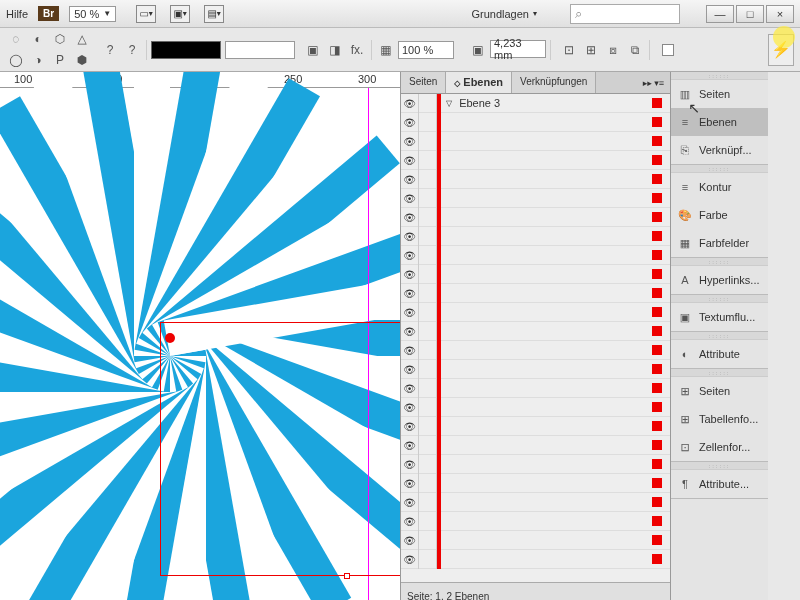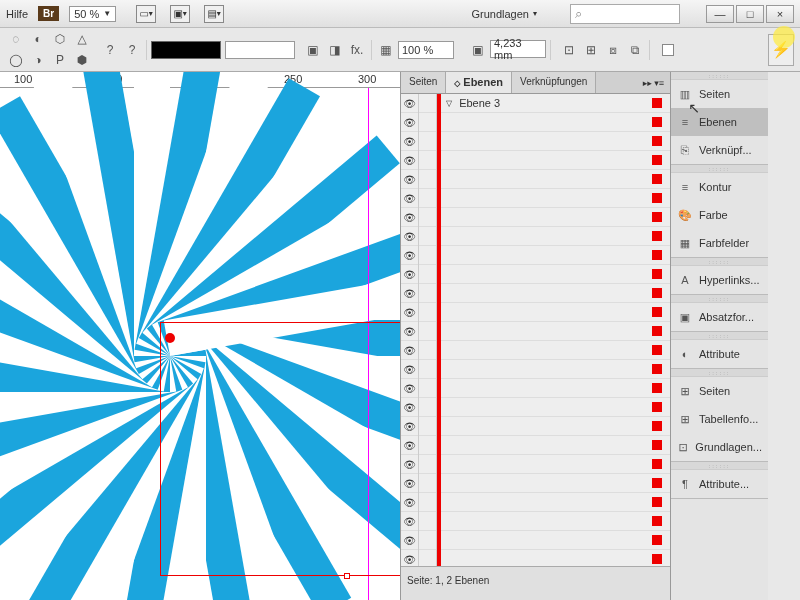--- a/index.html
+++ b/index.html
@@ -431,7 +431,7 @@
         <div class="rp-grip">::::::</div>
         <div class="rp-item">
           <div class="rp-ico">▣</div>
-          <span>Absatzfor...</span>
+          <span>Textumflu...</span>
         </div>
       </div>
       <div class="rp-sec">

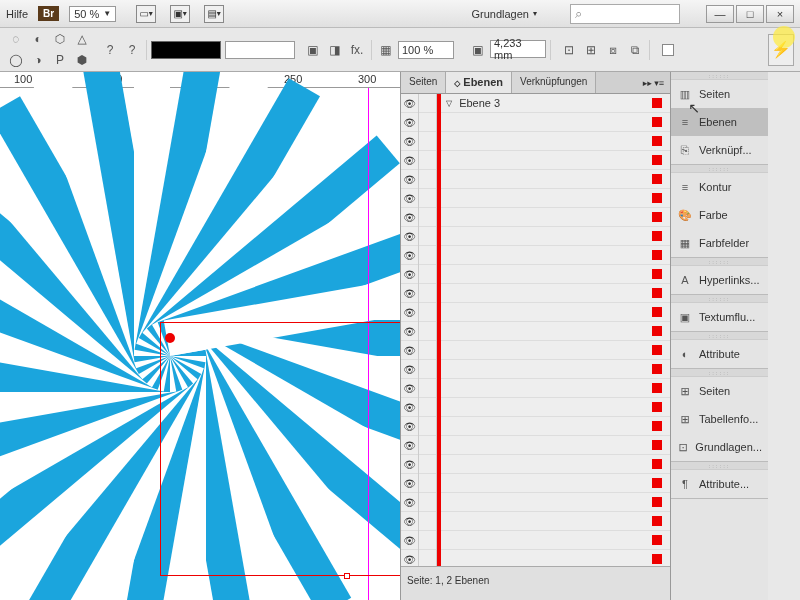--- a/index.html
+++ b/index.html
@@ -453,7 +453,7 @@
         </div>
         <div class="rp-item">
           <div class="rp-ico">⊡</div>
-          <span>Grundlagen...</span>
+          <span>Zellenfor...</span>
         </div>
       </div>
       <div class="rp-sec">

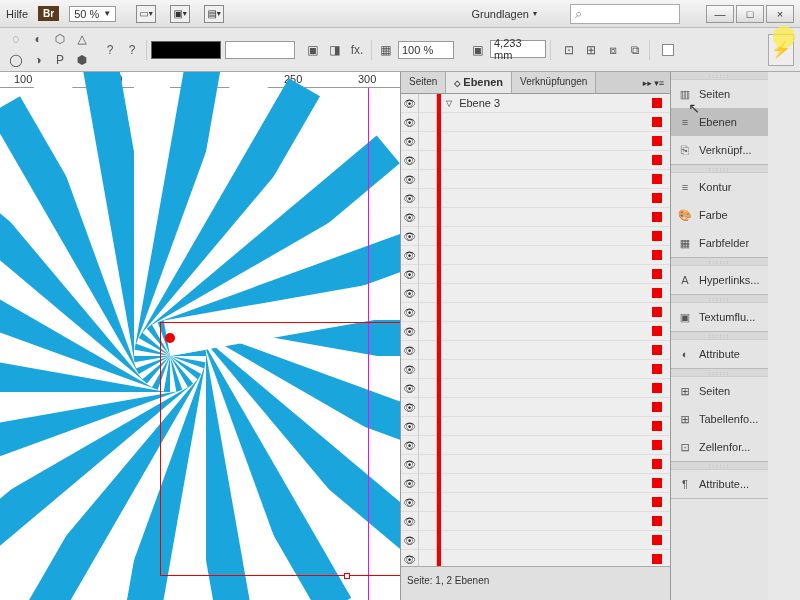--- a/index.html
+++ b/index.html
@@ -51,7 +51,7 @@
 .lname.child{padding-left:26px}
 .redbox{width:10px;height:10px;background:#e00;margin-right:8px}
 .cursor-hi{position:absolute;width:22px;height:22px;background:#ffeb3b;border-radius:50%;opacity:0.7}
-.status{height:34px;border-top:1px solid #aaa;padding:8px 6px;font-size:10px;background:#e0e0e0}
+.status{height:18px;border-top:1px solid #aaa;padding:8px 6px;font-size:10px;background:#e0e0e0}
 .right-panel{width:98px;background:#e4e4e4;border-left:1px solid #999;overflow-y:auto}
 .rp-sec{border-bottom:1px solid #bbb}
 .rp-grip{height:8px;background:#d8d8d8;border-bottom:1px solid #ccc;display:flex;align-items:center;justify-content:center;color:#999;font-size:6px;letter-spacing:2px}

